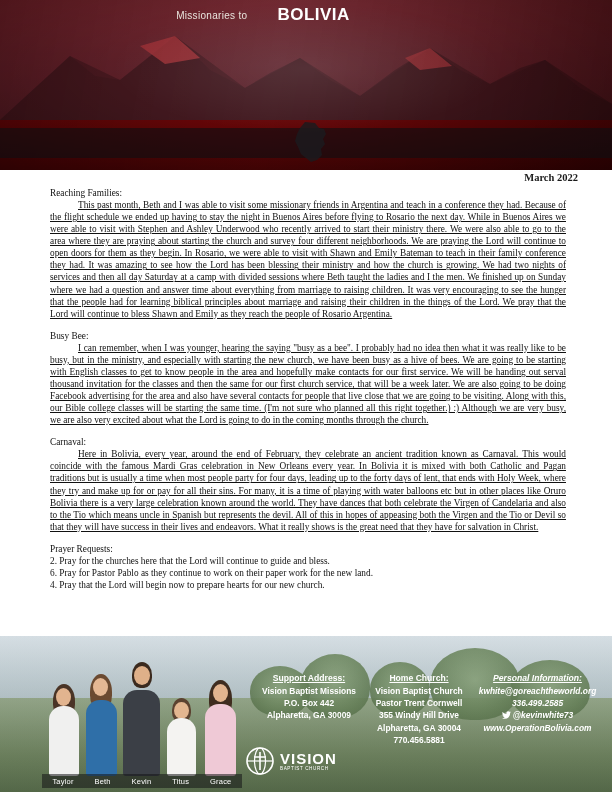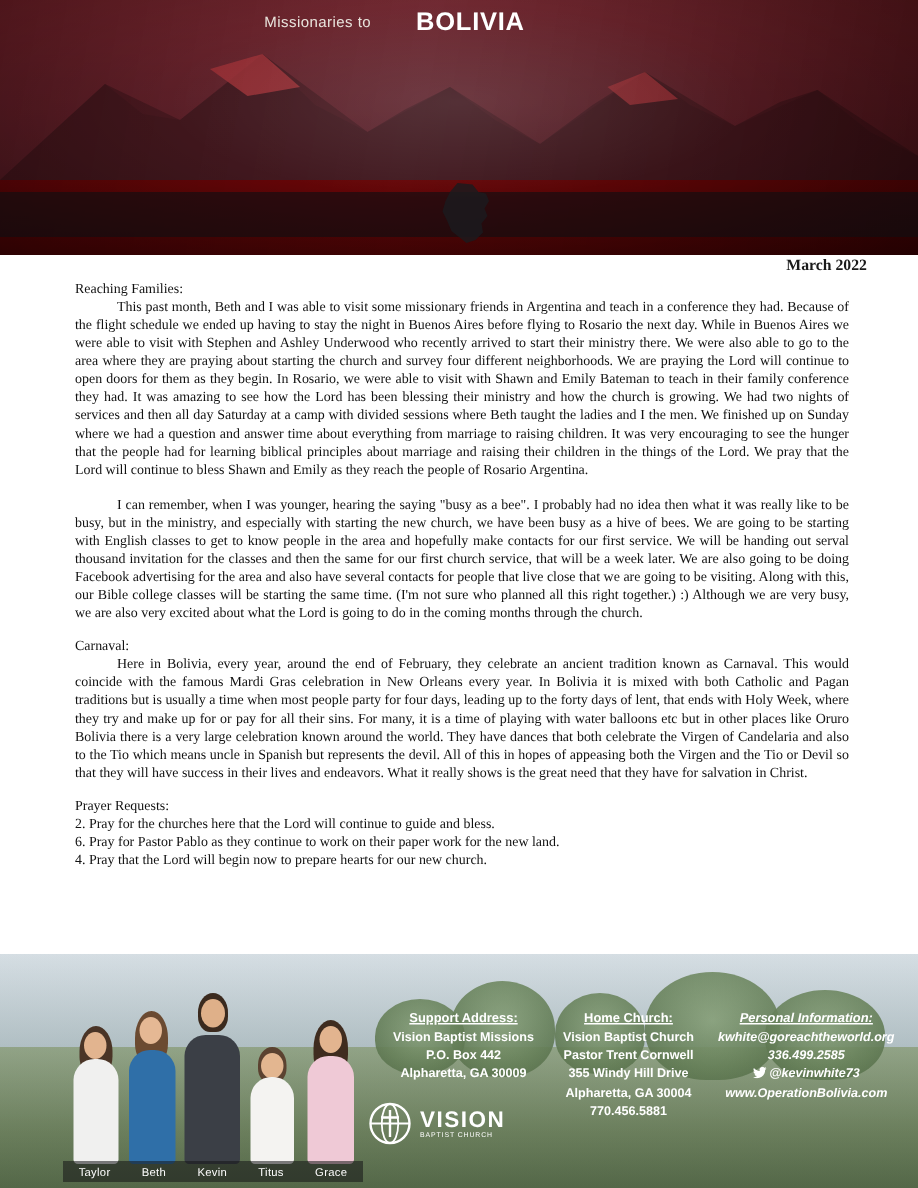--- a/index.html
+++ b/index.html
@@ -129,6 +129,7 @@
     text-align: justify;
     margin: 0 0 11px 0;
     text-indent: 28px;
+    text-decoration: underline;
   }
   .prayer-head {
     font-family: "Liberation Serif", serif;

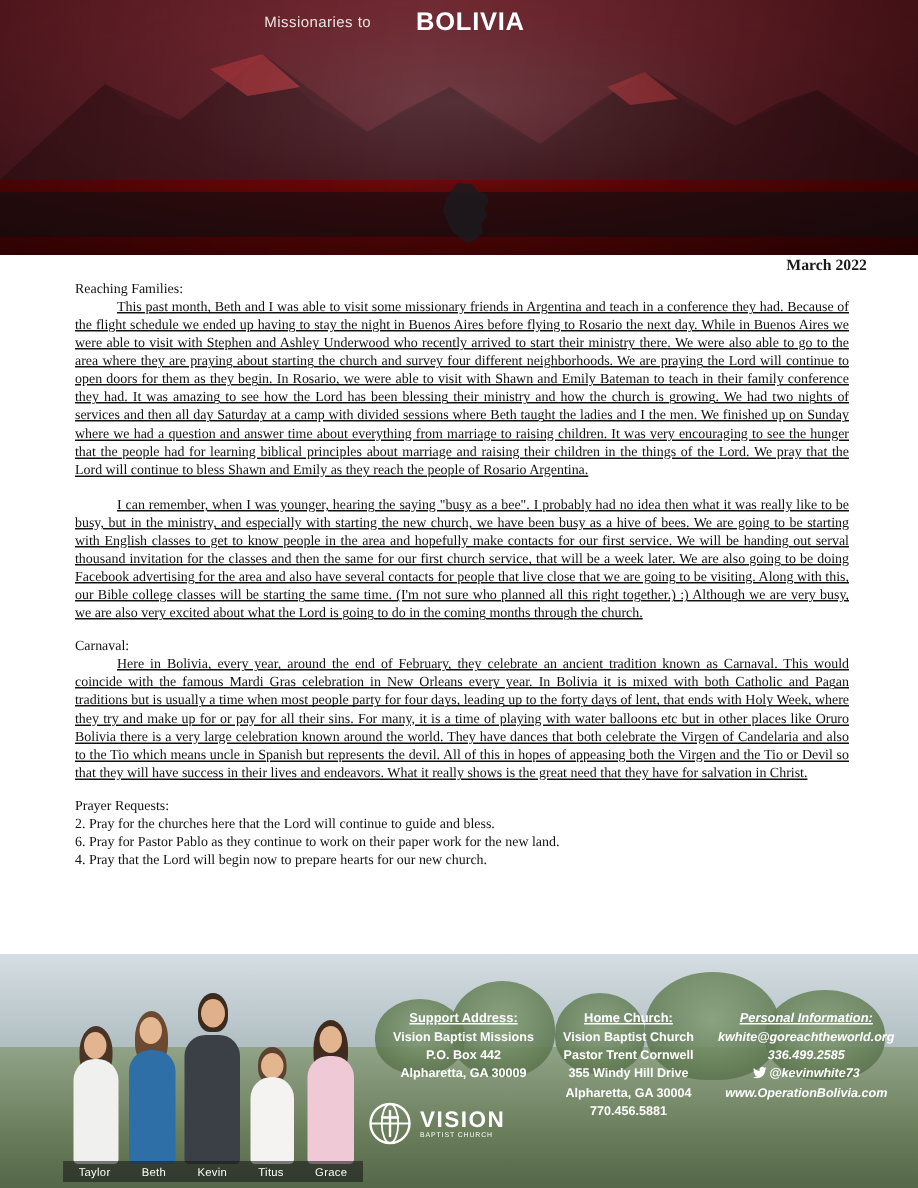--- a/index.html
+++ b/index.html
@@ -279,6 +279,7 @@
   <div class="sec-title">Reaching Families:</div>
   <p class="para">This past month, Beth and I was able to visit some missionary friends in Argentina and teach in a conference they had. Because of the flight schedule we ended up having to stay the night in Buenos Aires before flying to Rosario the next day. While in Buenos Aires we were able to visit with Stephen and Ashley Underwood who recently arrived to start their ministry there. We were also able to go to the area where they are praying about starting the church and survey four different neighborhoods. We are praying the Lord will continue to open doors for them as they begin. In Rosario, we were able to visit with Shawn and Emily Bateman to teach in their family conference they had. It was amazing to see how the Lord has been blessing their ministry and how the church is growing. We had two nights of services and then all day Saturday at a camp with divided sessions where Beth taught the ladies and I the men. We finished up on Sunday where we had a question and answer time about everything from marriage to raising children. It was very encouraging to see the hunger that the people had for learning biblical principles about marriage and raising their children in the things of the Lord. We pray that the Lord will continue to bless Shawn and Emily as they reach the people of Rosario Argentina.</p>
 
+  <div class="sec-title">Busy Bee:</div>
   <p class="para">I can remember, when I was younger, hearing the saying "busy as a bee". I probably had no idea then what it was really like to be busy, but in the ministry, and especially with starting the new church, we have been busy as a hive of bees. We are going to be starting with English classes to get to know people in the area and hopefully make contacts for our first service. We will be handing out serval thousand invitation for the classes and then the same for our first church service, that will be a week later. We are also going to be doing Facebook advertising for the area and also have several contacts for people that live close that we are going to be visiting. Along with this, our Bible college classes will be starting the same time. (I'm not sure who planned all this right together.) :) Although we are very busy, we are also very excited about what the Lord is going to do in the coming months through the church.</p>
 
   <div class="sec-title">Carnaval:</div>

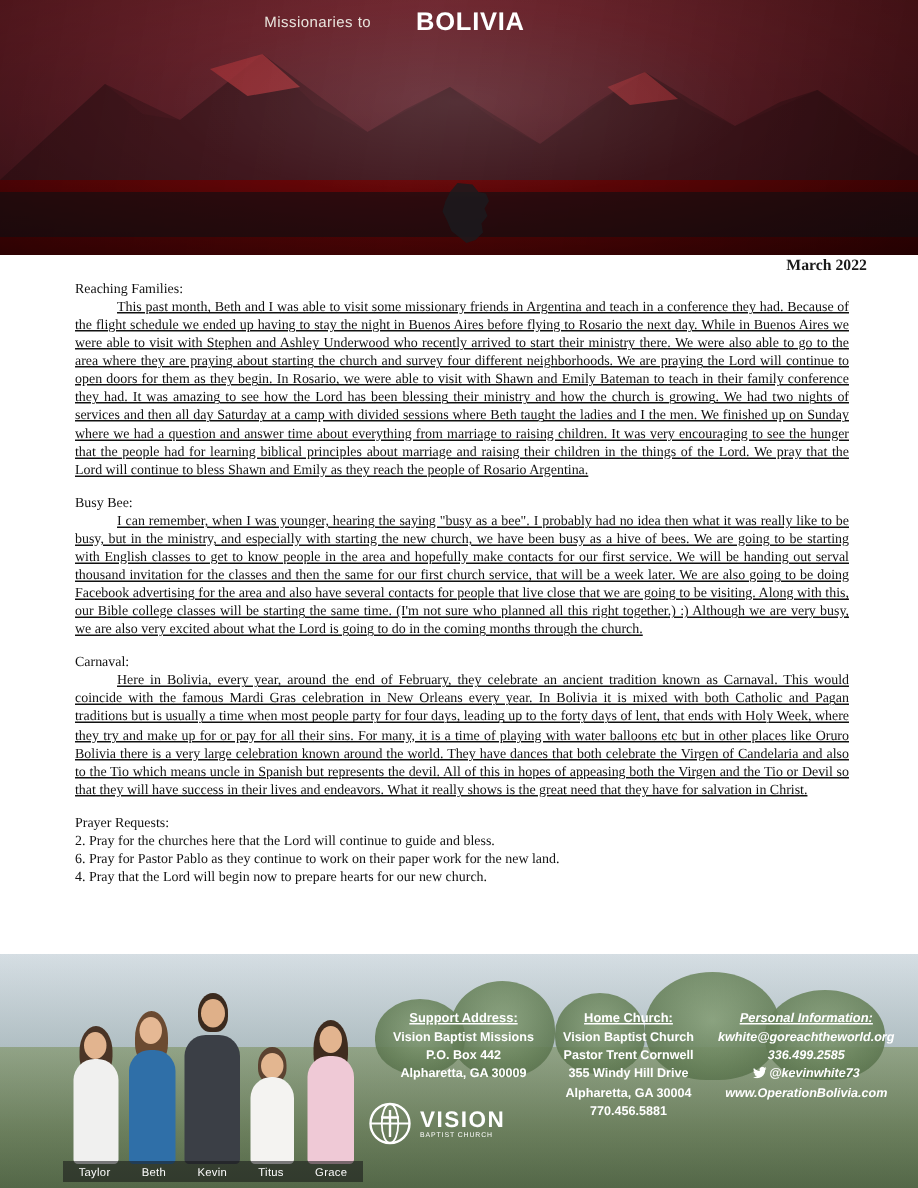--- a/index.html
+++ b/index.html
@@ -230,7 +230,7 @@
   
   .vbc-logo {
     position: absolute;
-    left: 245px; bottom: 26px;
+    left: 245px; bottom: 14px;
     width: 100px; height: 34px;
     display: flex; align-items: center; gap: 5px;
   }

